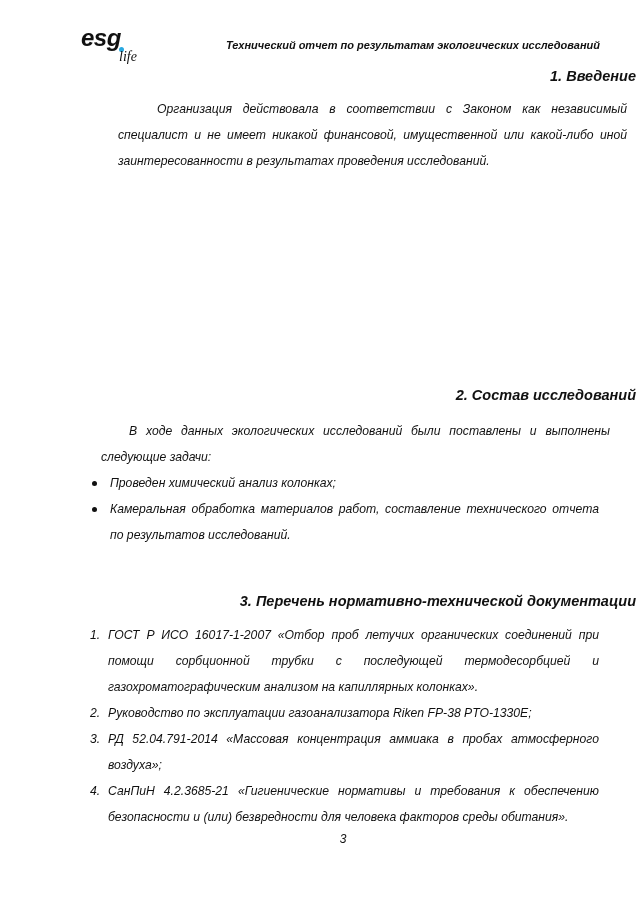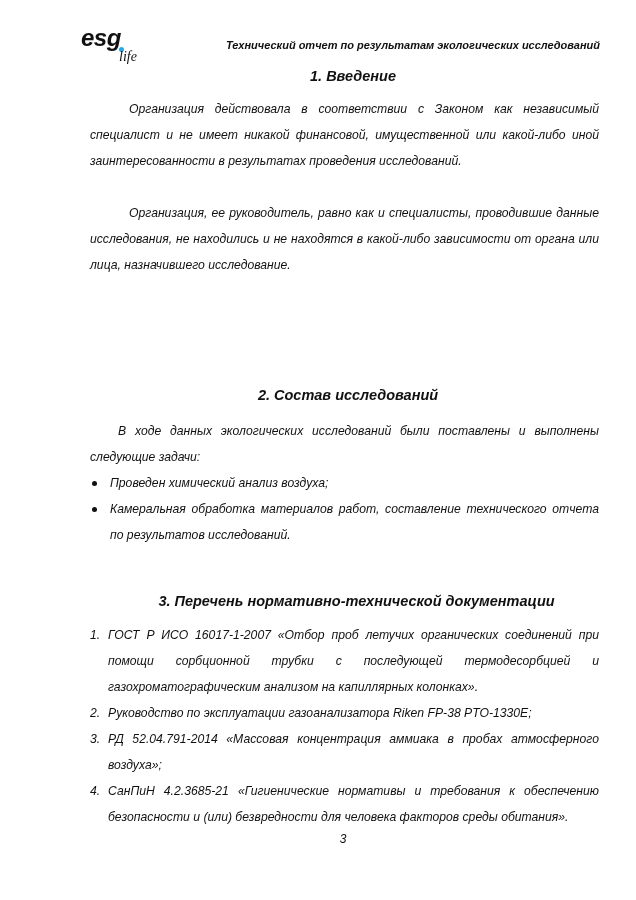--- a/index.html
+++ b/index.html
@@ -16,7 +16,7 @@
     .running-header { position: absolute; right: 36px; top: 39px; font-family: "Liberation Sans", sans-serif;
                       font-weight: bold; font-size: 11px; color: #111; white-space: nowrap; }
 
-    .heading { position: absolute; left: 0; width: 636px; text-align: center;
+    .heading { position: absolute; left: 0; width: 636px; text-align: right;
                font-family: "Liberation Sans", sans-serif; font-weight: bold; color: #111; }
     .h1 { top: 68px; font-size: 14.5px; padding-left: 70px; box-sizing: border-box; }
     .h2 { top: 387px; font-size: 14.5px; padding-left: 60px; box-sizing: border-box; }

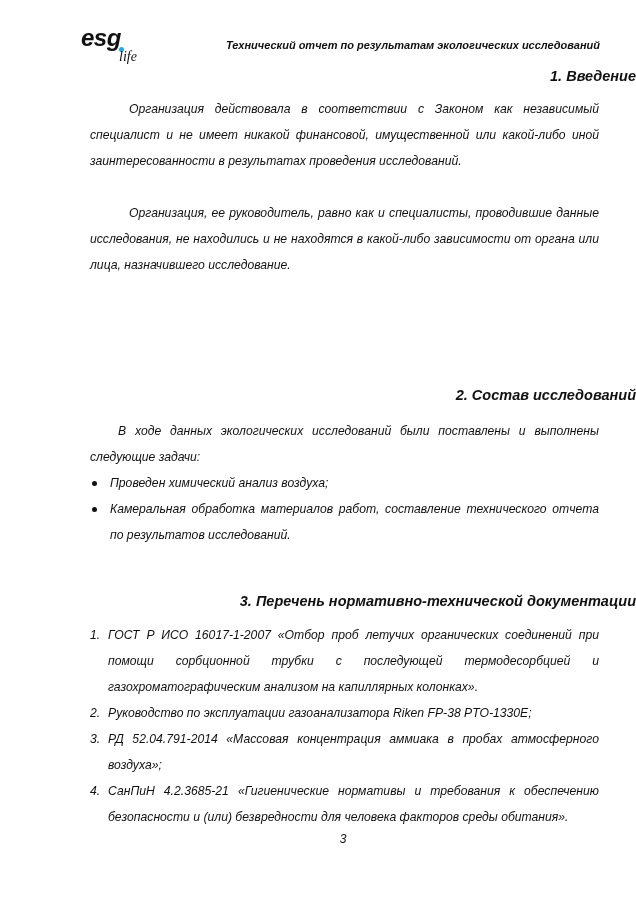--- a/index.html
+++ b/index.html
@@ -24,7 +24,7 @@
 
     .para { position: absolute; left: 90px; width: 509px; font-family: "Liberation Sans", sans-serif;
             font-size: 12.2px; line-height: 26px; text-align: justify; color: #111; margin: 0; }
-    .para.indent { text-indent: 39px; }
+    .para.indent { text-indent: 39px; margin-left: 28px; }
     .para.indent-small { text-indent: 28px; }
     .p1 { top: 96px; }
     .p2 { top: 200px; }

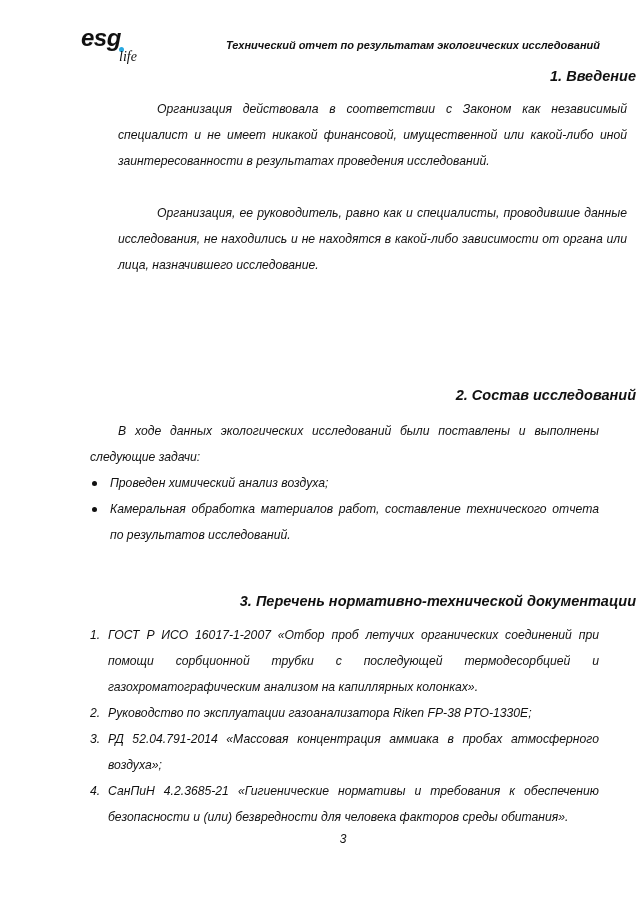--- a/index.html
+++ b/index.html
@@ -59,7 +59,6 @@
 
   <div class="heading h1">1. Введение</div>
   <p class="para indent p1">Организация действовала в соответствии с Законом как независимый специалист и не имеет никакой финансовой, имущественной или какой-либо иной заинтересованности в результатах проведения исследований.</p>
-  <p class="para indent p2">Организация, ее руководитель, равно как и специалисты, проводившие данные исследования, не находились и не находятся в какой-либо зависимости от органа или лица, назначившего исследование.</p>
 
   <div class="heading h2">2. Состав исследований</div>
   <p class="para indent-small p4">В ходе данных экологических исследований были поставлены и выполнены следующие задачи:</p>

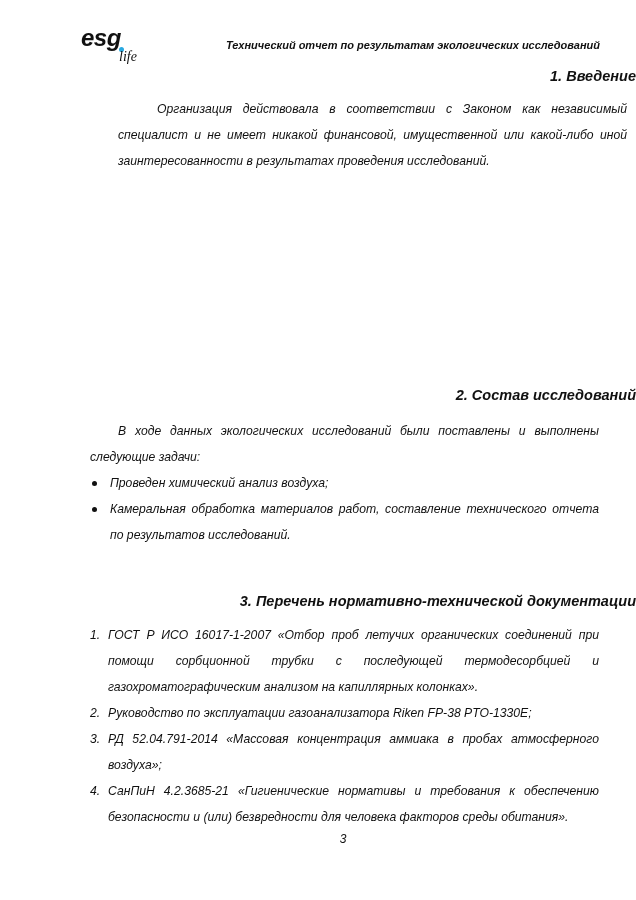--- a/index.html
+++ b/index.html
@@ -25,7 +25,7 @@
     .para { position: absolute; left: 90px; width: 509px; font-family: "Liberation Sans", sans-serif;
             font-size: 12.2px; line-height: 26px; text-align: justify; color: #111; margin: 0; }
     .para.indent { text-indent: 39px; margin-left: 28px; }
-    .para.indent-small { text-indent: 28px; }
+    .para.indent-small { text-indent: 28px; margin-left: 11px; }
     .p1 { top: 96px; }
     .p2 { top: 200px; }
     .p3 { top: 252px; }

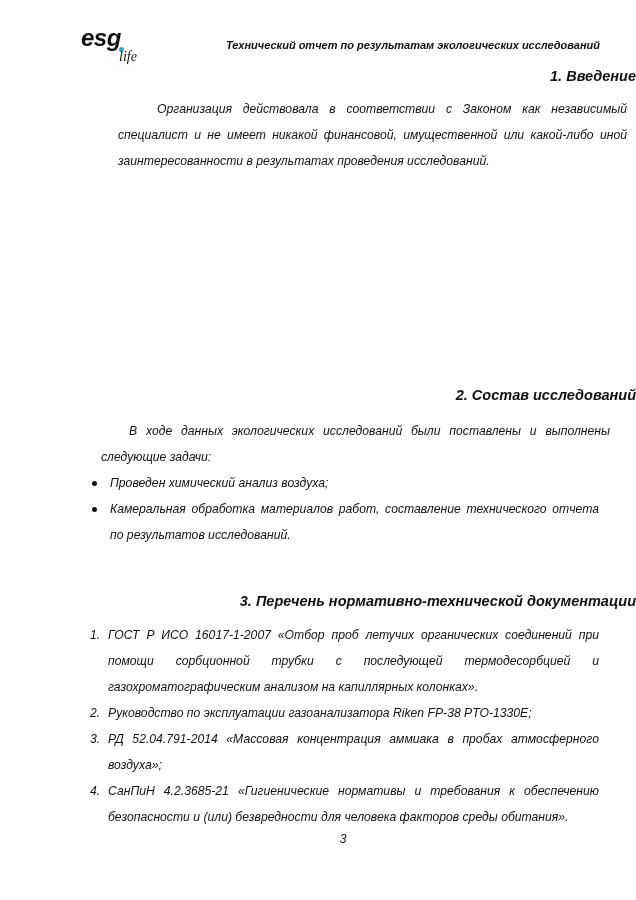--- a/index.html
+++ b/index.html
@@ -65,7 +65,7 @@
   <ul class="bullets">
     <li>
       <span class="bullet-dot"></span>
-      <span>Проведен химический анализ воздуха;</span>
+      <span>Проведен химический анализ колонках;</span>
     </li>
     <li>
       <span class="bullet-dot"></span>

